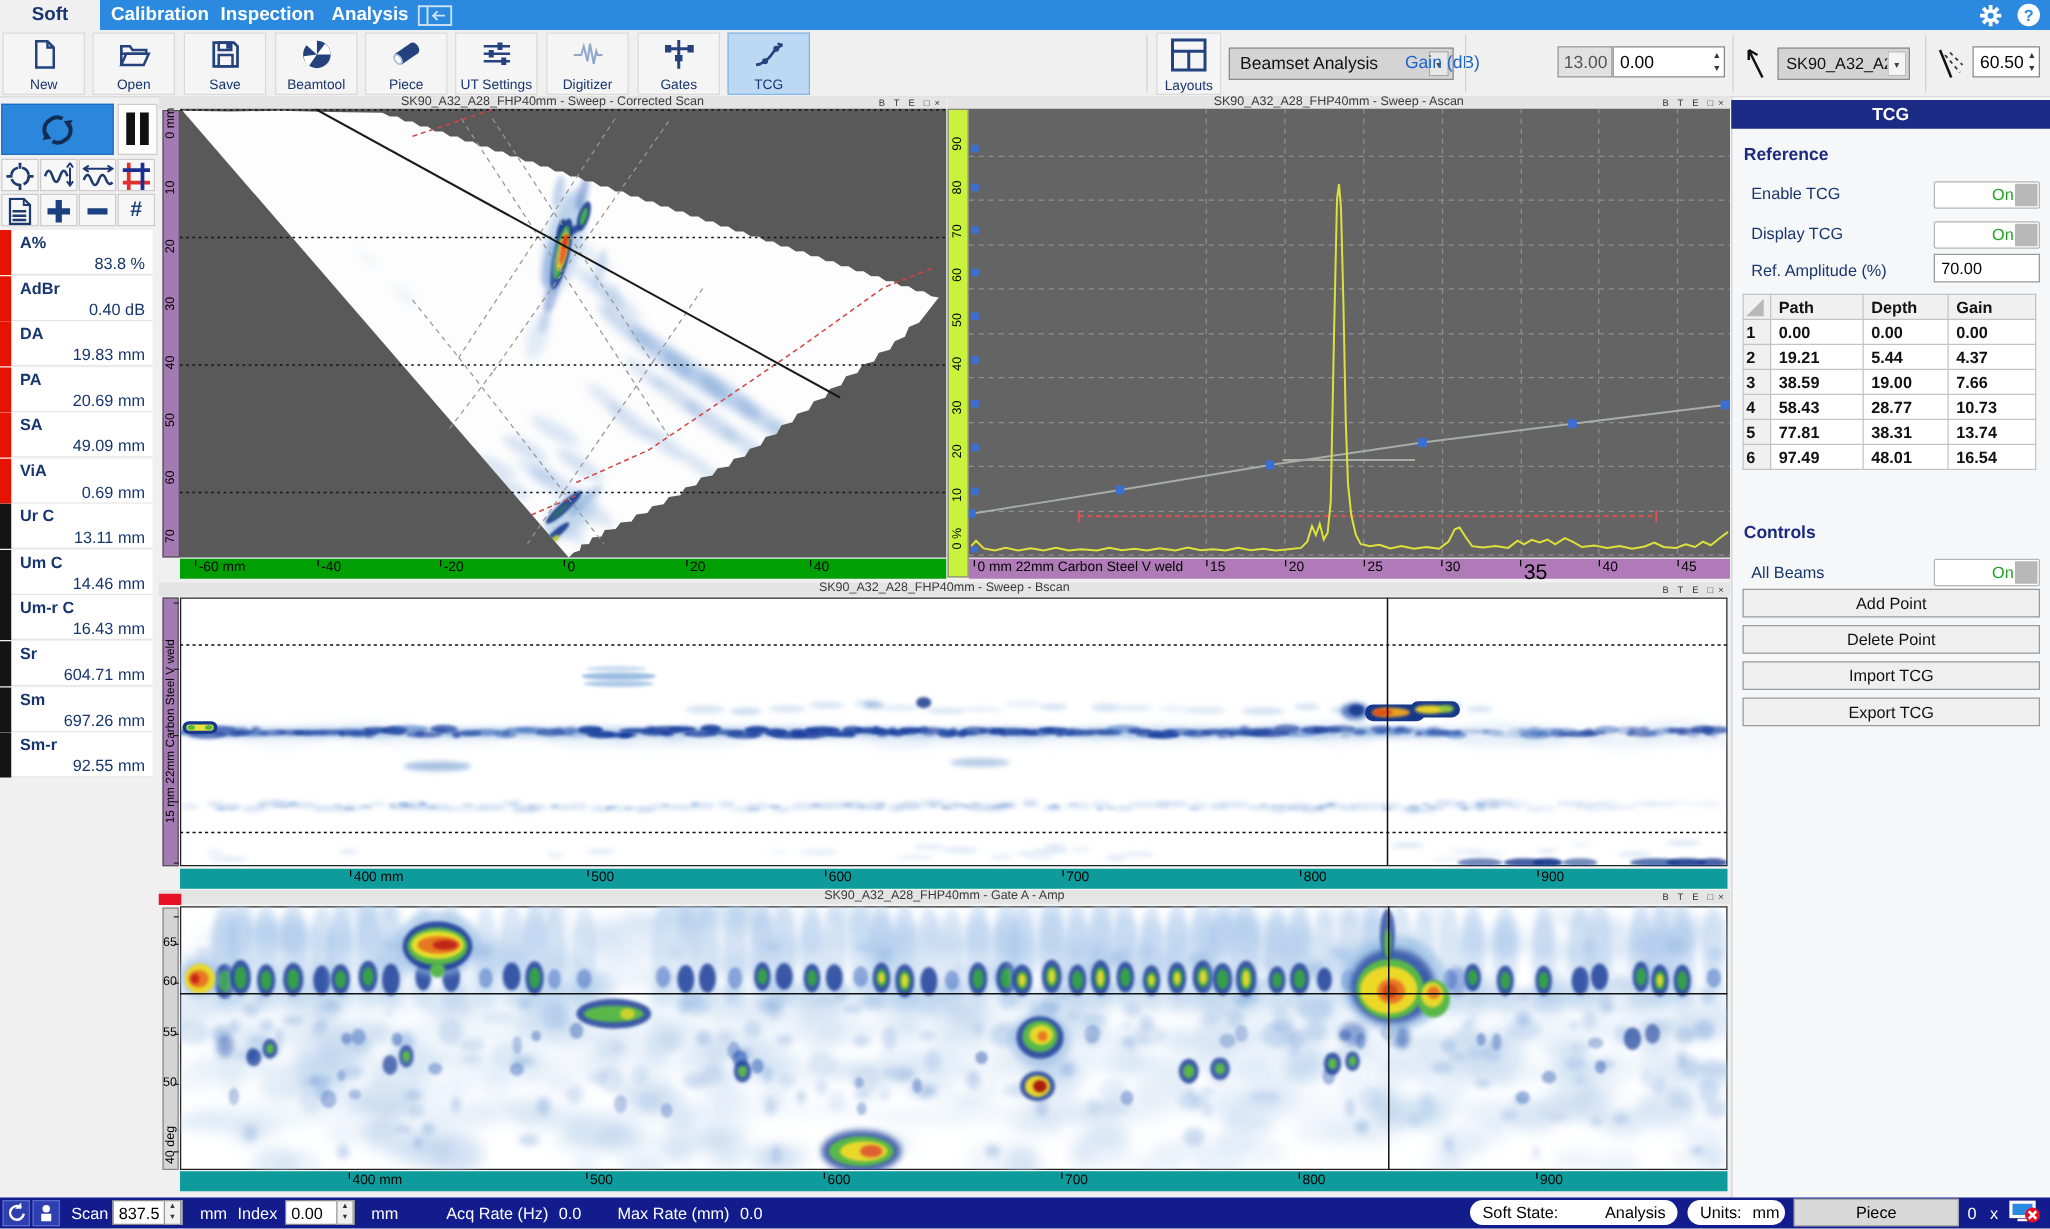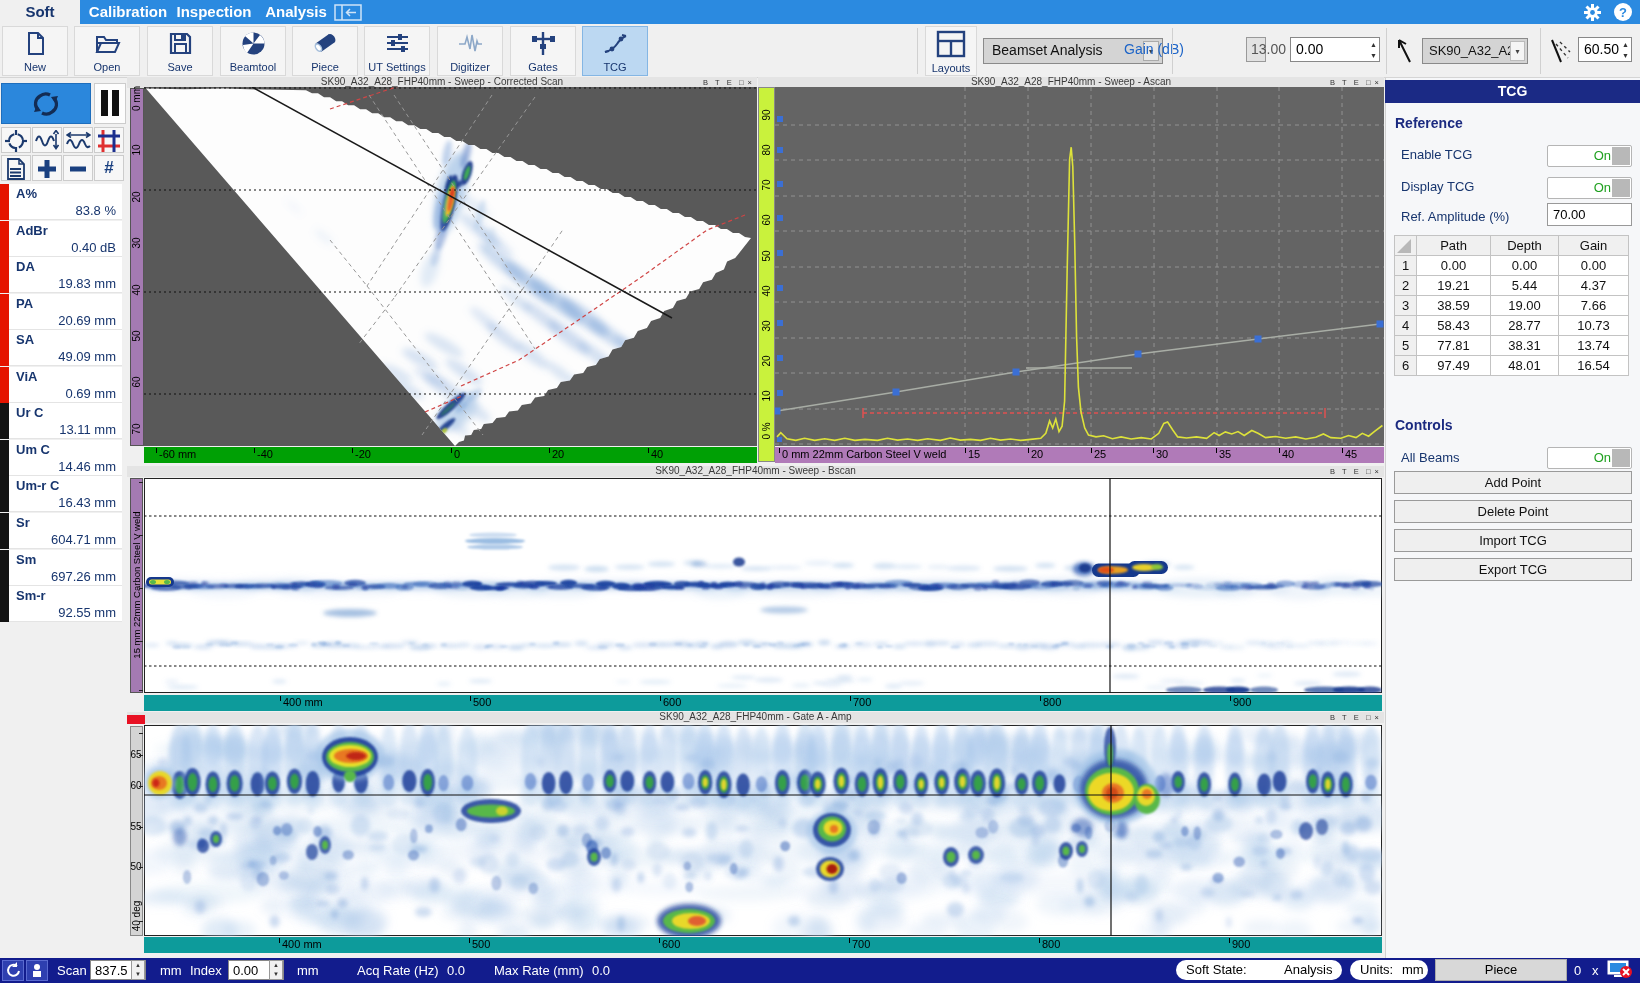--- a/index.html
+++ b/index.html
@@ -130,7 +130,7 @@
       </svg><span>Layouts</span></div>
     <div class="abs" style="left:983px;top:38px;width:180px;height:26px;background:#d4d4d4;border:1px solid #8a8a8a;font-size:14px;color:#111;padding:3px 0 0 8px">Beamset Analysis<span style="position:absolute;right:3px;top:2px;width:16px;height:20px;background:#e8e8e8;border:1px solid #aaa;font-size:8px;text-align:center;line-height:20px;color:#444">▾</span></div>
     <div class="abs" style="left:1124px;top:41px;font-size:14px;color:#1c64c8">Gain (dB)</div>
-    <div class="abs" style="left:1246px;top:37px;width:20px;height:25px;background:#e2e2e2;border:1px solid #999;font-size:14px;color:#555;padding:3px 0 0 4px">13.00</div>
+    <div class="abs" style="left:1246px;top:37px;width:44px;height:25px;background:#e2e2e2;border:1px solid #999;font-size:14px;color:#555;padding:3px 0 0 4px">13.00</div>
     <div class="abs" style="left:1290px;top:37px;width:90px;height:25px;background:#fff;border:1px solid #888;font-size:14px;color:#000;padding:3px 0 0 5px">0.00<span style="position:absolute;right:2px;top:1px;font-size:7px;color:#333;line-height:11px">▲<br>▼</span></div>
     <div class="abs" style="left:917px;top:28px;width:1px;height:46px;background:#d0d0d0"></div>
     <div class="abs" style="left:1172px;top:28px;width:1px;height:46px;background:#d0d0d0"></div>

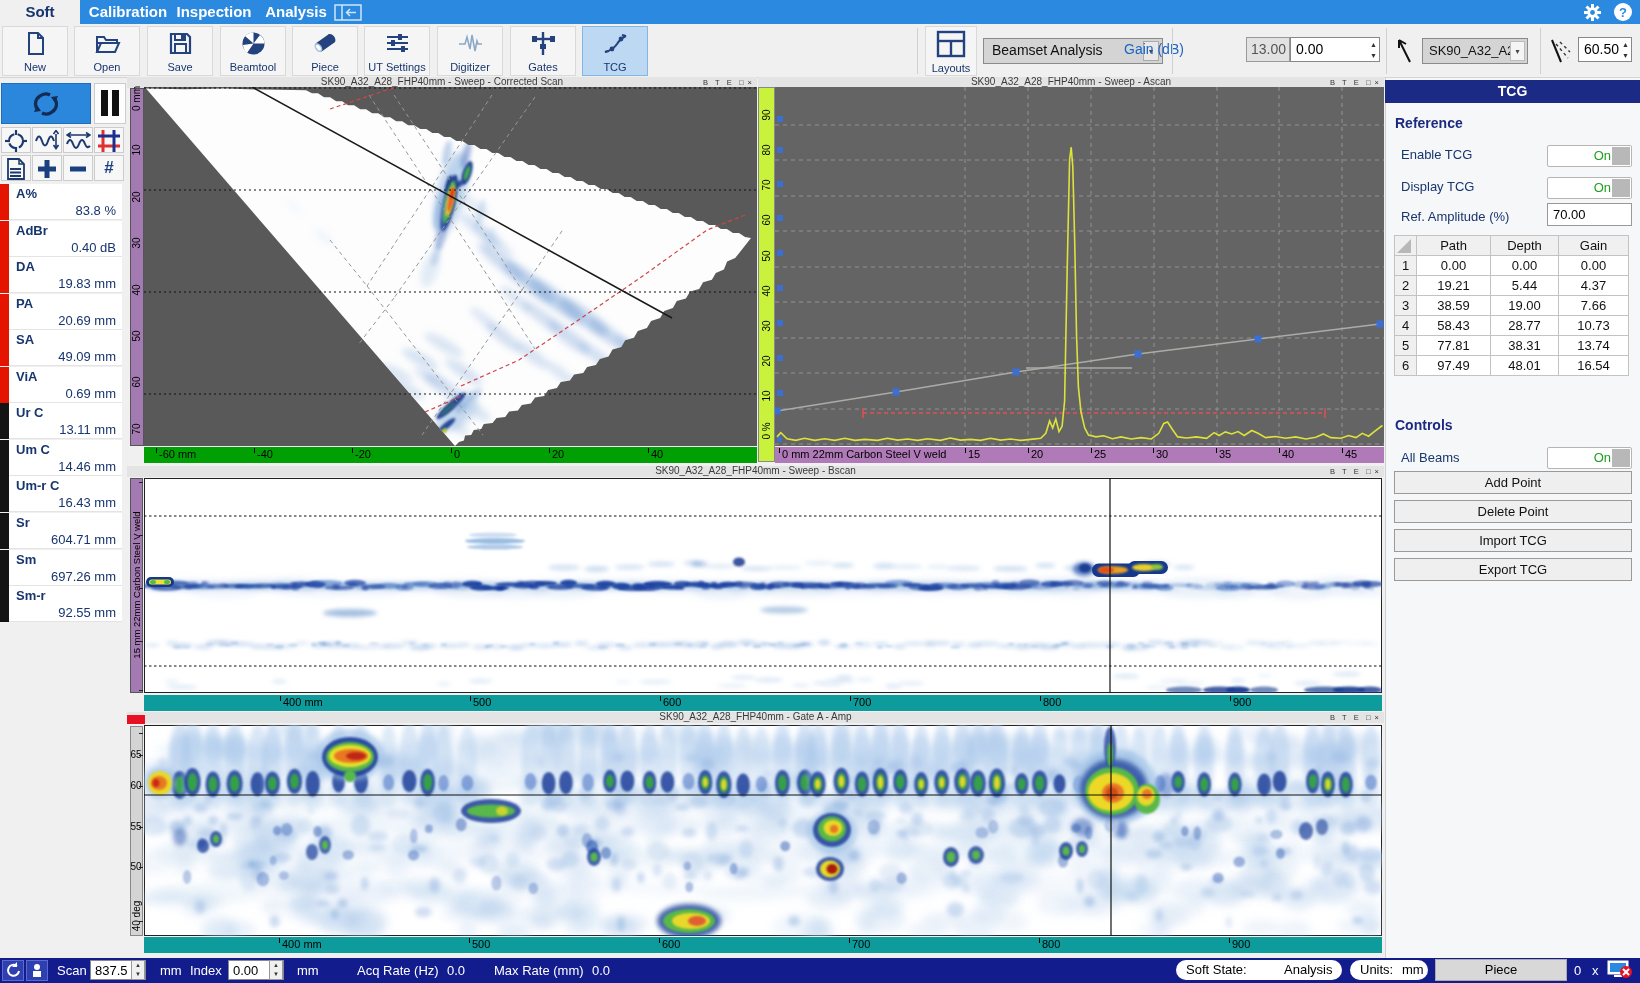--- a/index.html
+++ b/index.html
@@ -19,7 +19,7 @@
 .ptitle .pbtns{position:absolute;right:4px;top:1px;font-size:7.5px;color:#333;letter-spacing:1px}
 .vlab{position:absolute;font-size:10px;color:#000;transform:rotate(-90deg);transform-origin:center;text-align:center;height:12px;line-height:12px;white-space:nowrap}
 .tcgtab{position:absolute;left:1394px;top:235px;border-collapse:collapse;font-size:13px;color:#111}
-.tcgtab th,.tcgtab td{border:1px solid #c3c3c3;background:#fff;font-weight:normal;text-align:center;padding:1px 6px;height:20px}
+.tcgtab th,.tcgtab td{border:1px solid #c3c3c3;background:#fff;font-weight:bold;text-align:left;padding:1px 6px;height:20px}
 .tcgtab th{background:#f0f0f0}
 .tcgtab .nc{background:#f0f0f0;width:22px;padding:1px 2px}
 .tcgtab th:nth-child(2),.tcgtab td:nth-child(2){width:74px}

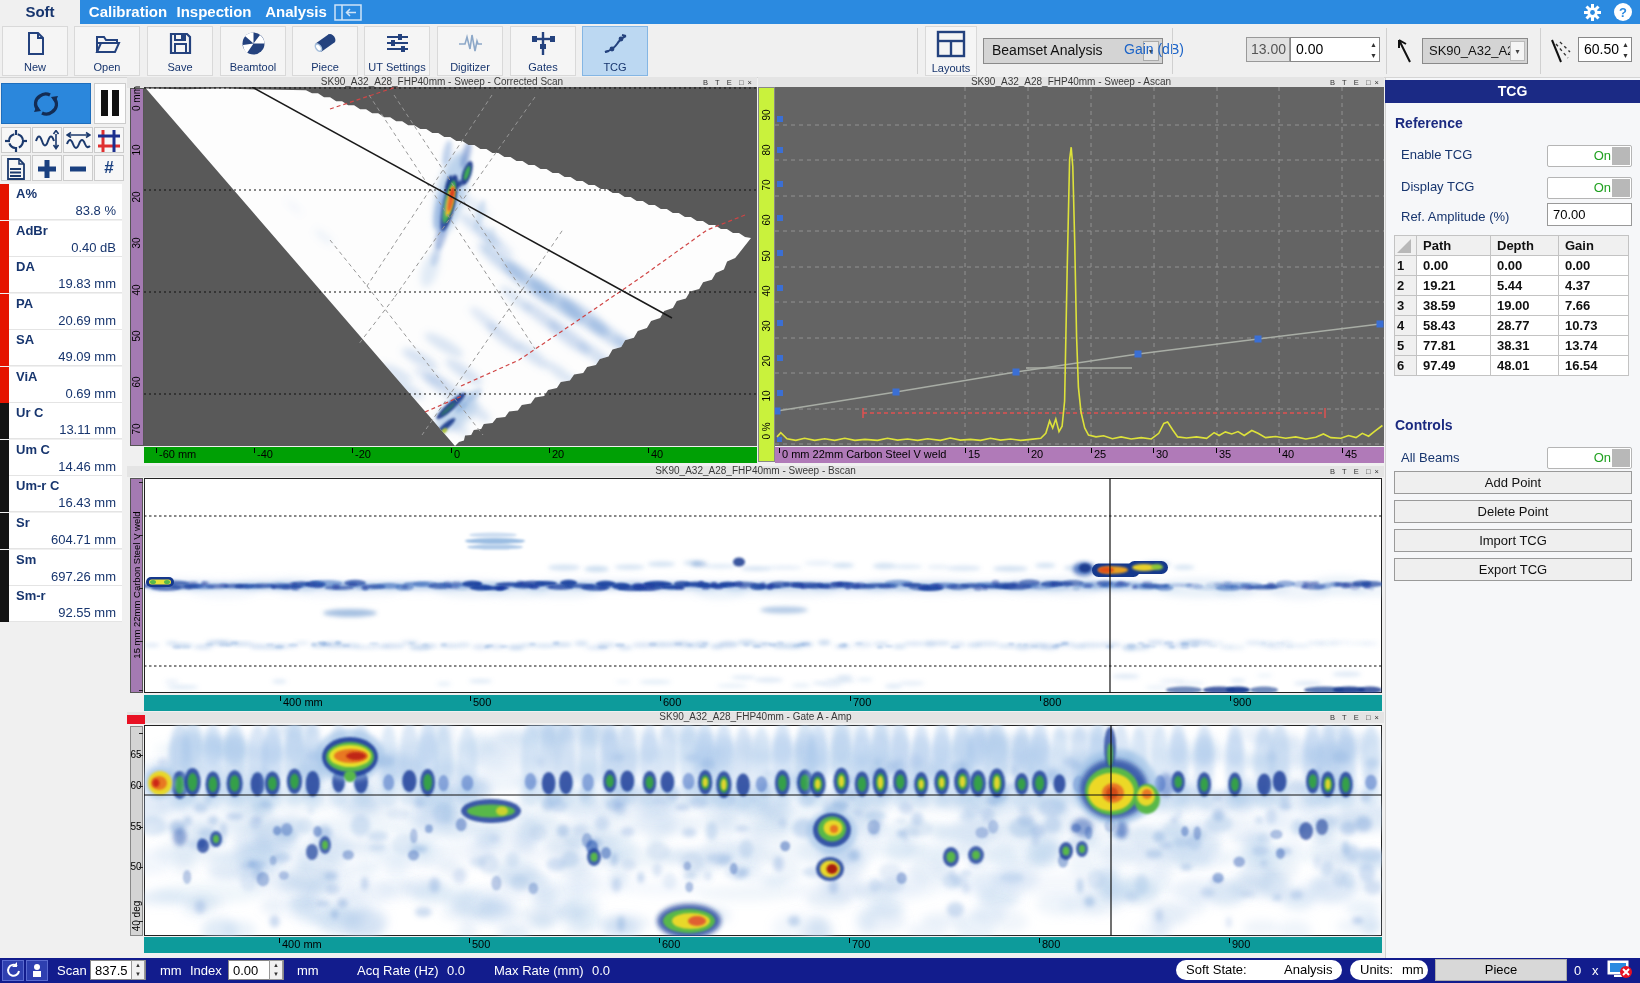--- a/index.html
+++ b/index.html
@@ -453,7 +453,7 @@
       <div style="position:absolute;left:378px;top:1px;width:1px;height:5px;background:#000"></div>
       <div style="position:absolute;left:381px;top:1px;font-size:11px;color:#000">30</div>
       <div style="position:absolute;left:441px;top:1px;width:1px;height:5px;background:#000"></div>
-      <div style="position:absolute;left:444px;top:1px;font-size:11px;color:#000">35</div>
+      <div style="position:absolute;left:444px;top:1px;font-size:17px;color:#000">35</div>
       <div style="position:absolute;left:504px;top:1px;width:1px;height:5px;background:#000"></div>
       <div style="position:absolute;left:507px;top:1px;font-size:11px;color:#000">40</div>
       <div style="position:absolute;left:567px;top:1px;width:1px;height:5px;background:#000"></div>

